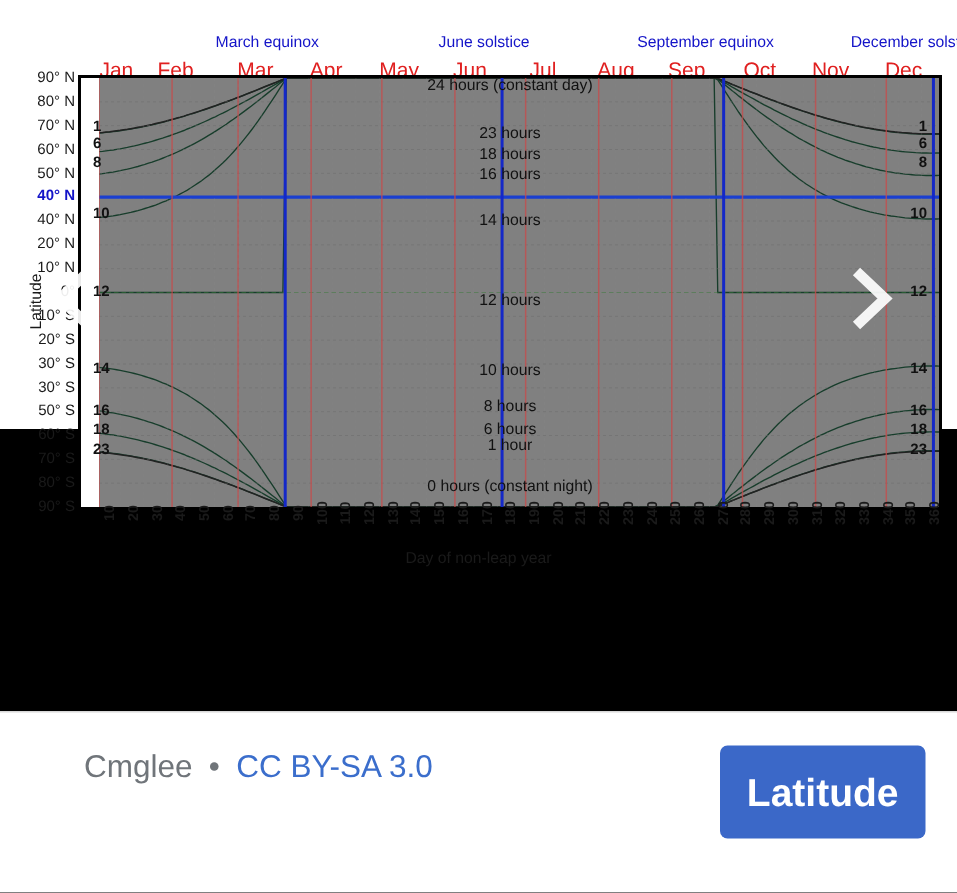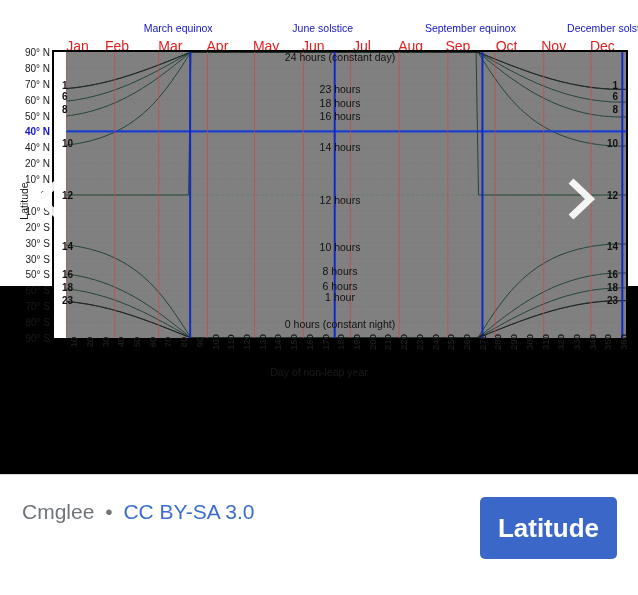--- a/index.html
+++ b/index.html
@@ -55,7 +55,7 @@
   #info-text{position:absolute;left:22px;top:18px;width:420px;}
   #media-title{font-size:25px;color:#202124;white-space:nowrap;overflow:hidden;
                text-overflow:ellipsis;line-height:34px;}
-  #attrib{margin-top:6px;font-size:21px;line-height:26px;color:#70757a;white-space:nowrap;}
+  #attrib{margin-top:6px;font-size:21px;line-height:26px;color:#70757a;white-space:nowrap;margin-left:34px;}
   #attrib .sep{color:#70757a;margin:0 5px;}
   #attrib .lic{color:#3b6ecc;}
   #details-btn{position:absolute;right:21px;top:22px;background:#3b68c8;color:#fff;

